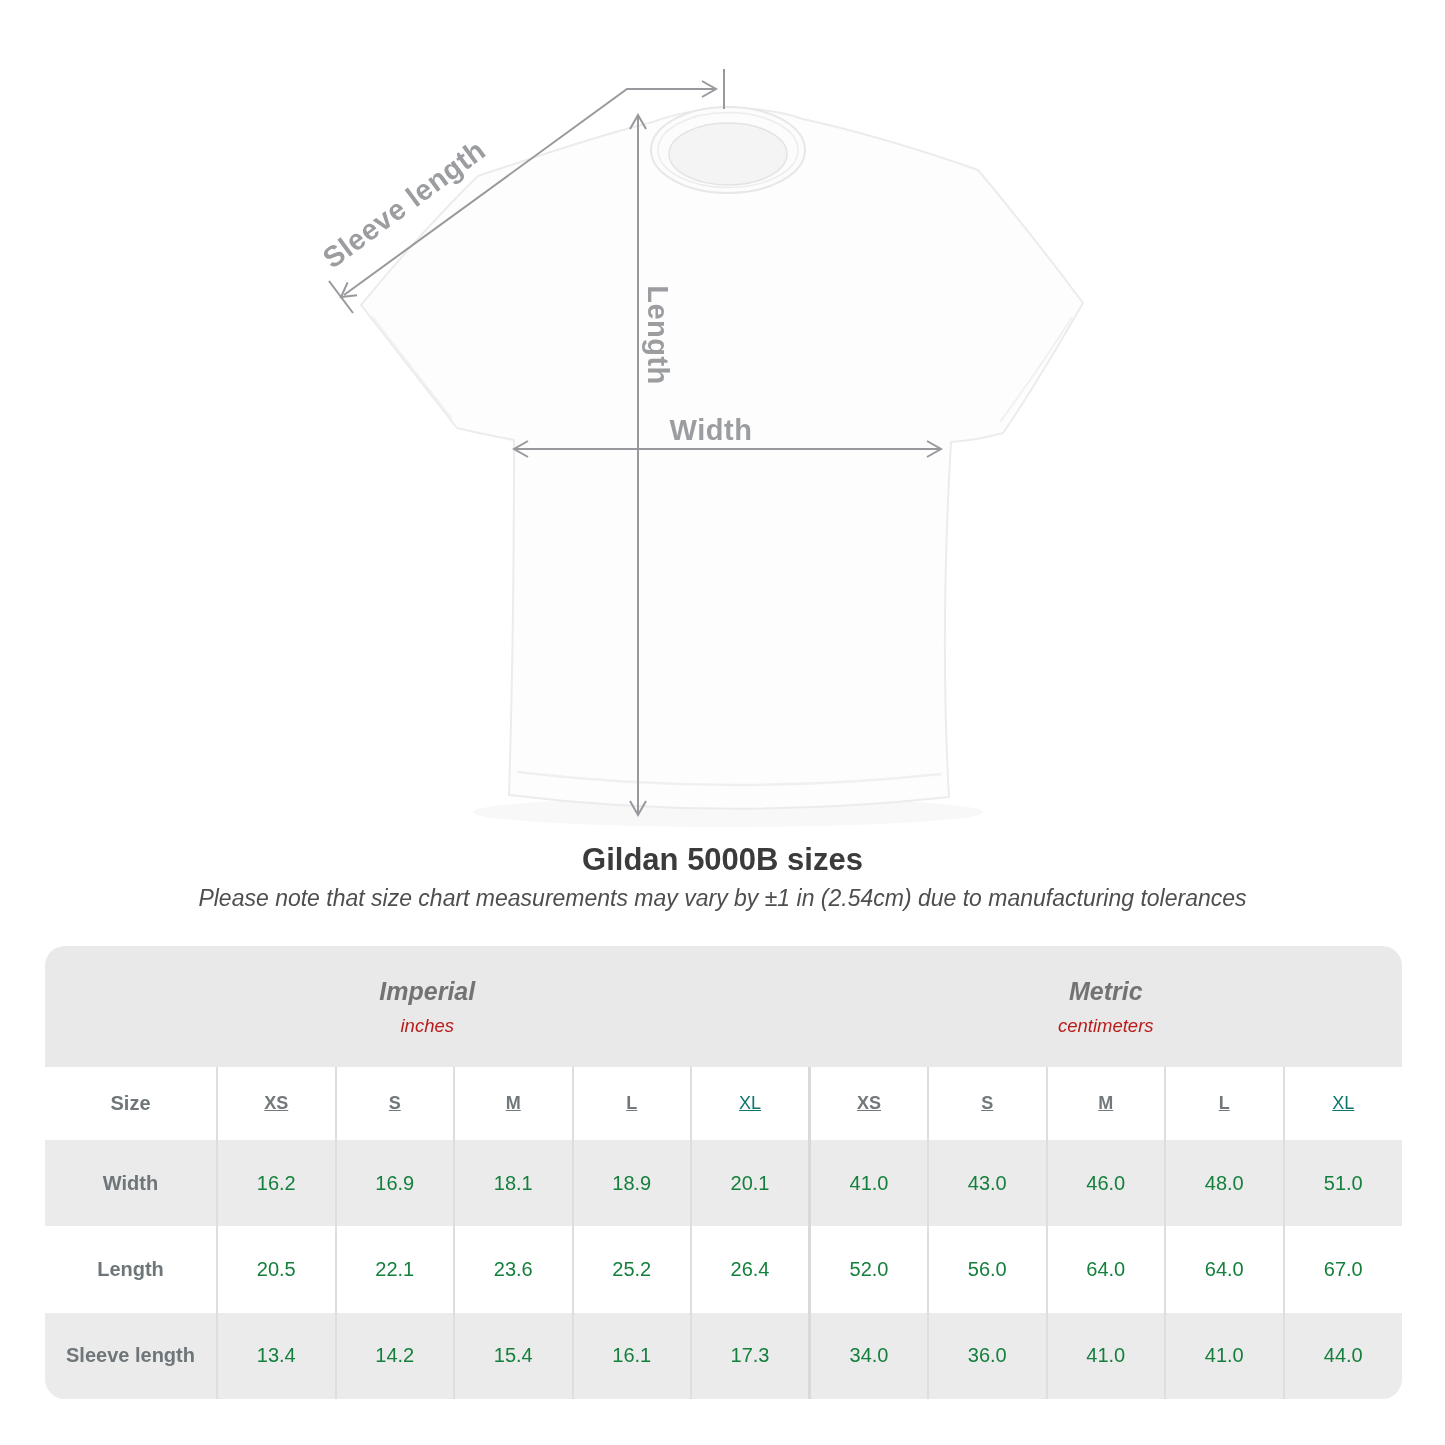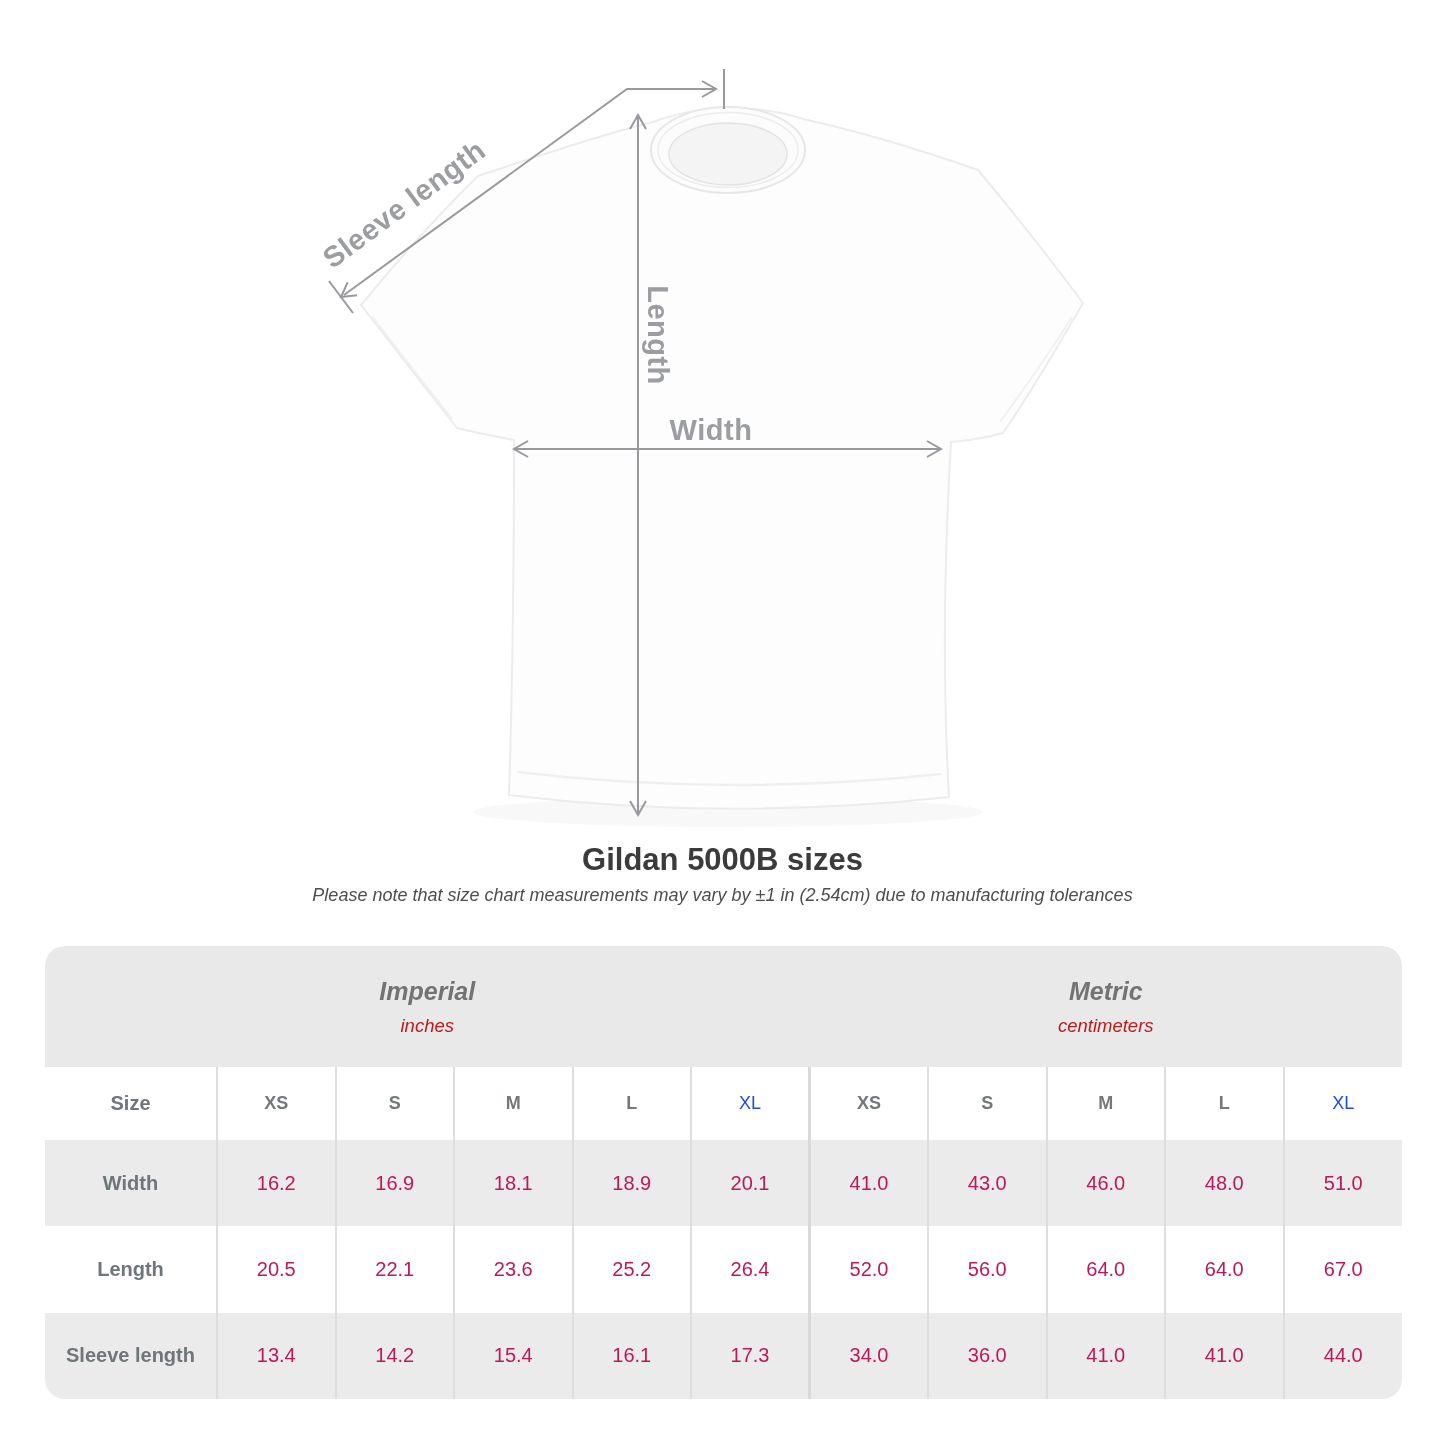--- a/index.html
+++ b/index.html
@@ -24,7 +24,7 @@
   
   .title-block { position: absolute; top: 838px; left: 0; width: 100%; text-align: center; }
   .title-block h1 { margin: 4px; font-size: 31px; font-weight: 700; color: #3b3b3b; }
-  .title-block p  { margin: 7px 0 0 0; font-size: 18px; font-style: italic; color: #4e4e4e; }
+  .title-block p  { margin: 7px 0 0 0; font-size: 23px; font-style: italic; color: #4e4e4e; }
 
   
   .table-wrap {

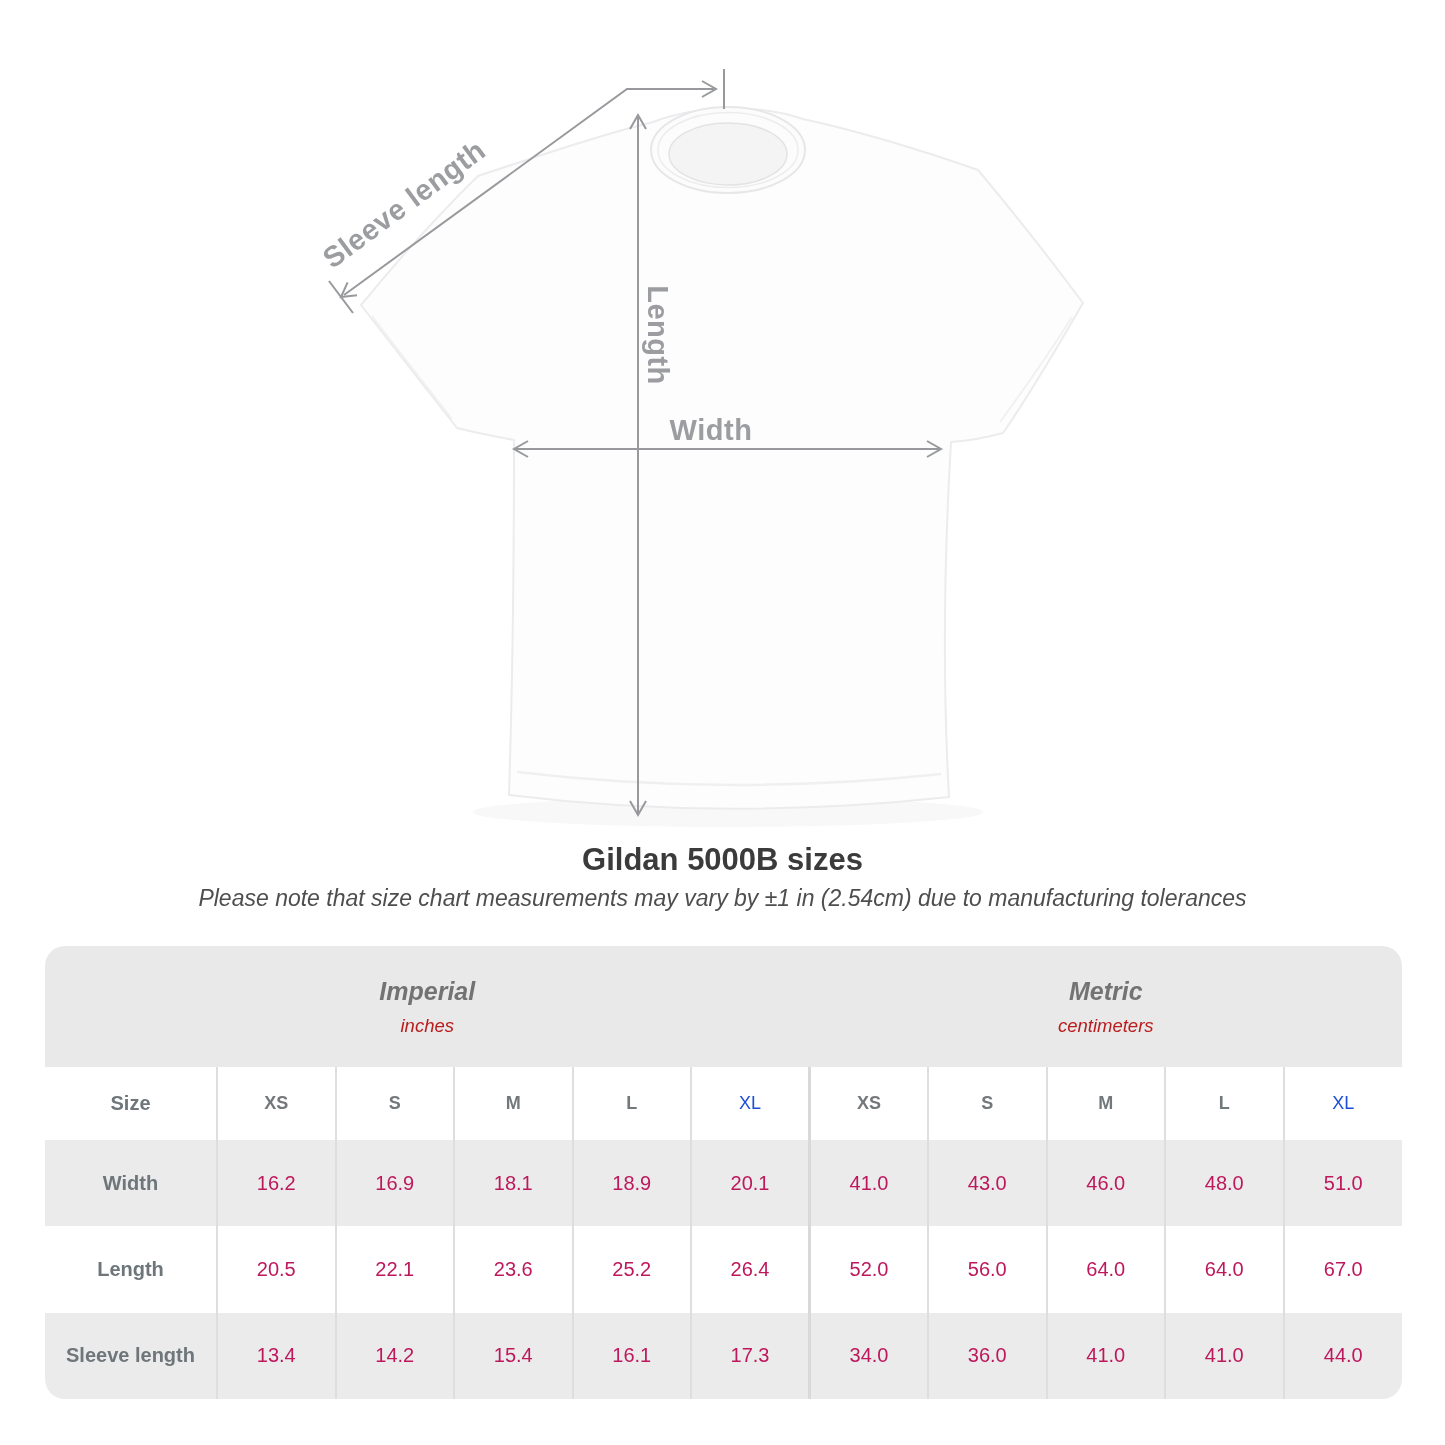--- a/index.html
+++ b/index.html
@@ -48,7 +48,7 @@
   tr.data-row.alt td { background: #ebebeb; }
 
   .lbl { font-size: 20px; font-weight: 700; color: #6e767a; }
-  .sh  { font-size: 18px; font-weight: 700; color: #73787b; }
+  .sh  { font-size: 18px; font-weight: 700; color: #73787b; text-decoration: underline; }
   .sh.sel { color: #1d4ed8; font-weight: 400; }
   .v   { font-size: 20px; color: #be185d; }
 

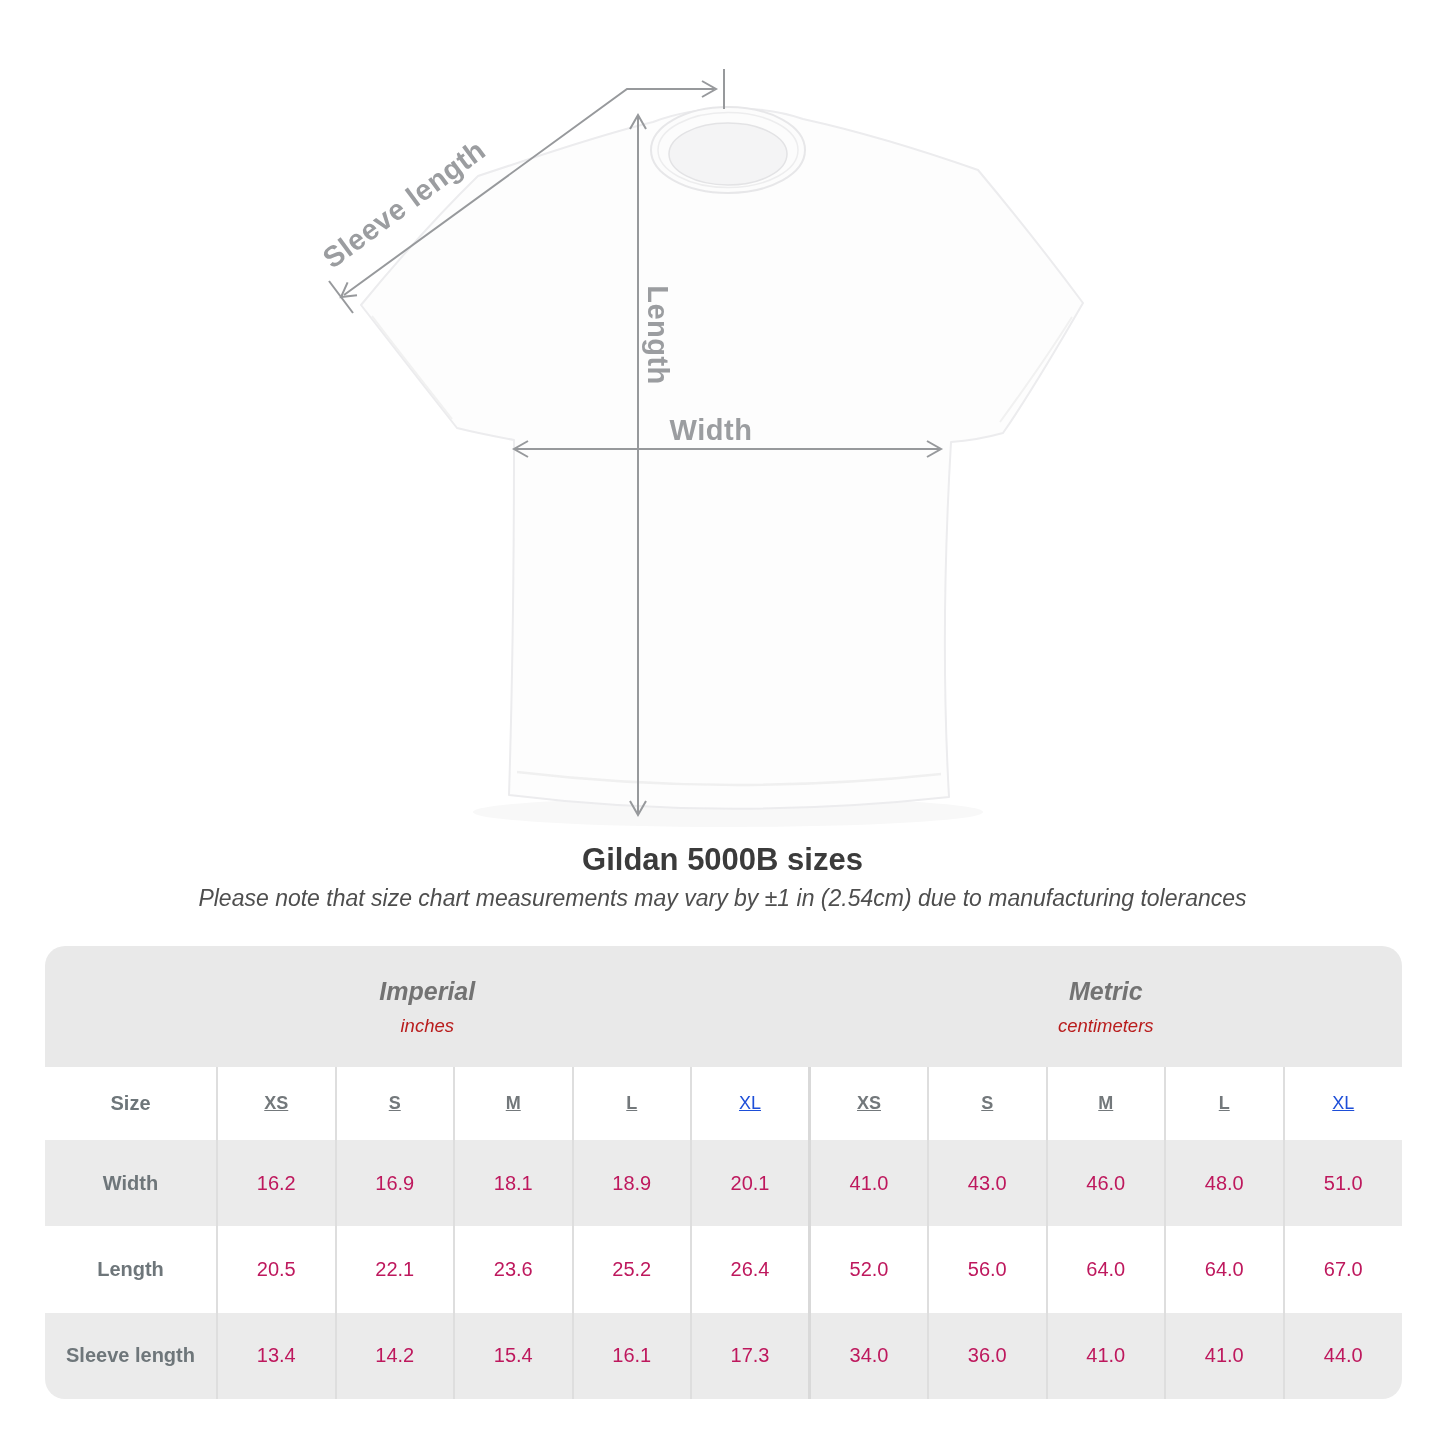--- a/index.html
+++ b/index.html
@@ -49,7 +49,7 @@
 
   .lbl { font-size: 20px; font-weight: 700; color: #6e767a; }
   .sh  { font-size: 18px; font-weight: 700; color: #73787b; text-decoration: underline; }
-  .sh.sel { color: #1d4ed8; font-weight: 400; }
+  .sh.sel { color: #0f766e; font-weight: 400; }
   .v   { font-size: 20px; color: #be185d; }
 
   tr.size-row .v, tr.size-row .sh, tr.data-row .v { border-left: 2px solid #dedede; }

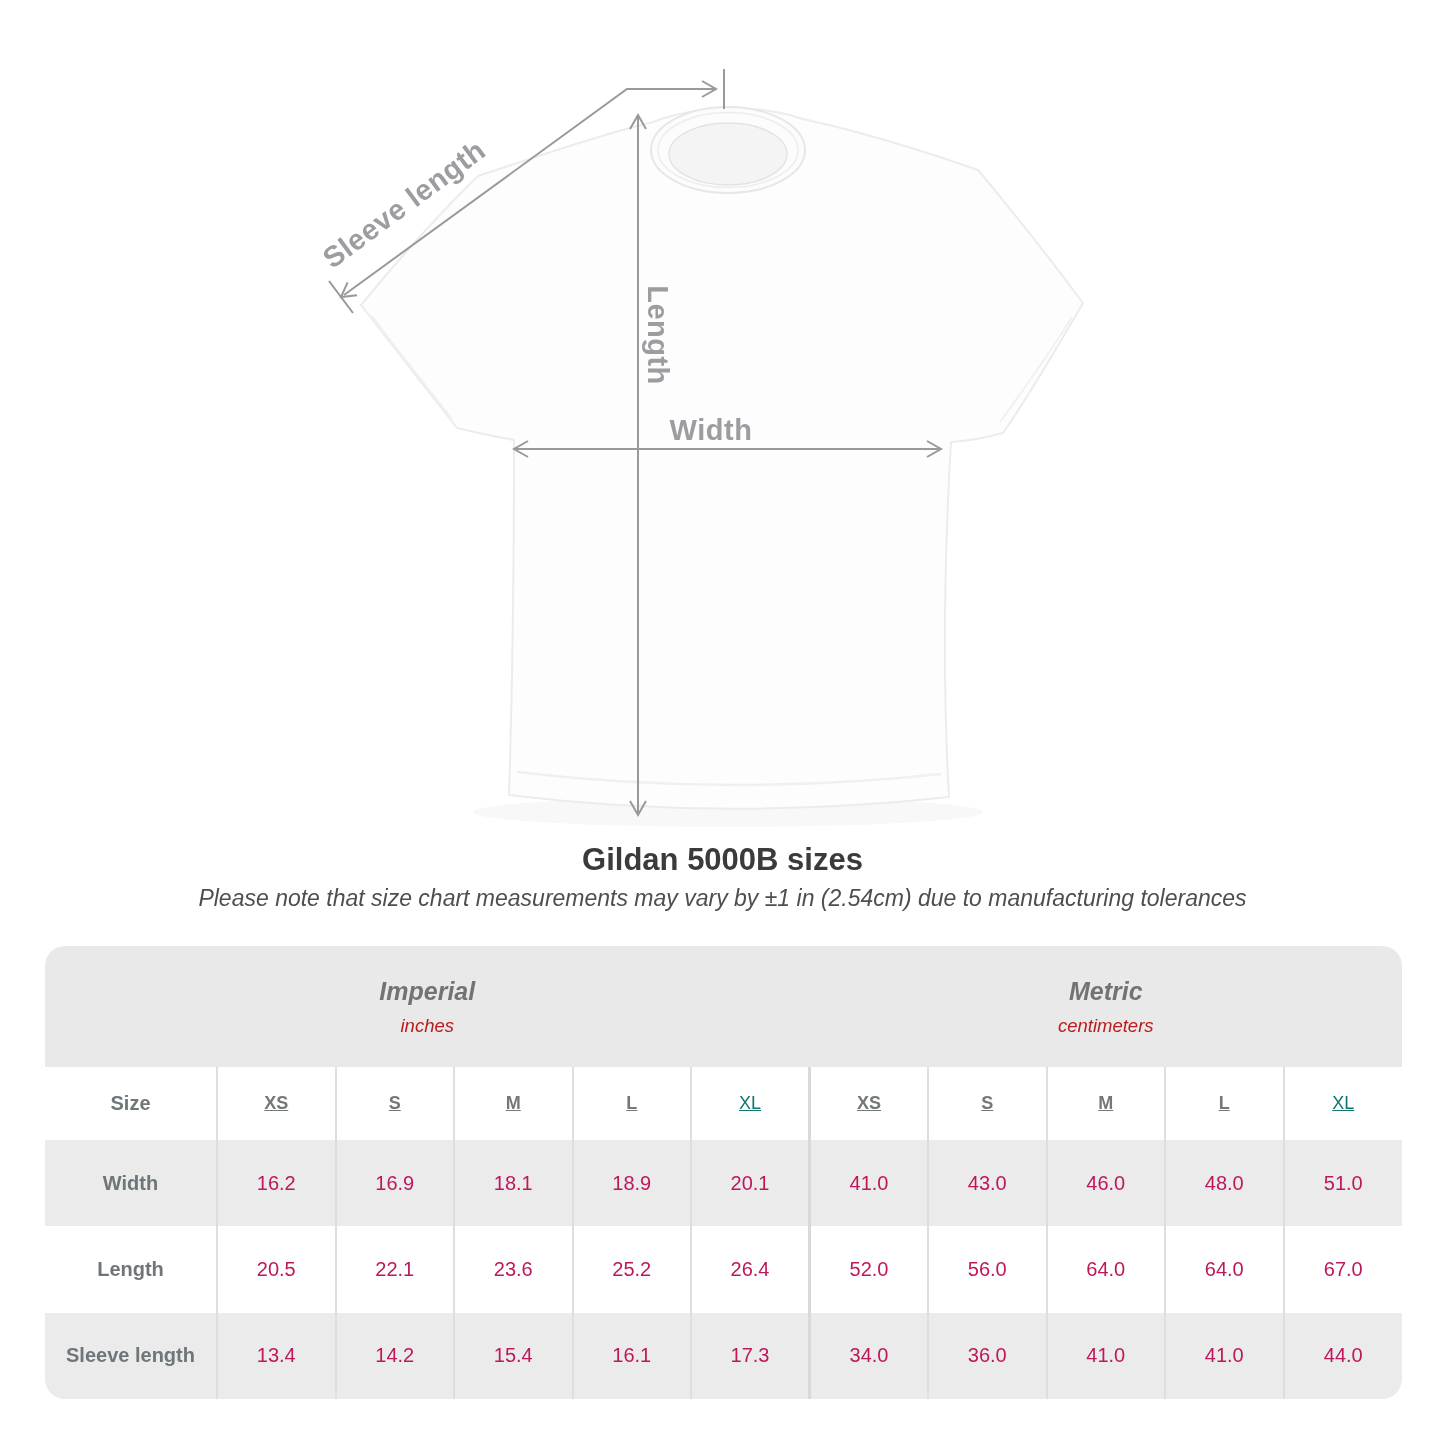--- a/index.html
+++ b/index.html
@@ -50,7 +50,7 @@
   .lbl { font-size: 20px; font-weight: 700; color: #6e767a; }
   .sh  { font-size: 18px; font-weight: 700; color: #73787b; text-decoration: underline; }
   .sh.sel { color: #0f766e; font-weight: 400; }
-  .v   { font-size: 20px; color: #be185d; }
+  .v   { font-size: 20px; color: #15803d; }
 
   tr.size-row .v, tr.size-row .sh, tr.data-row .v { border-left: 2px solid #dedede; }
   tr.size-row .mid, tr.data-row .mid { border-left: 3px solid #d9d9d9; }

